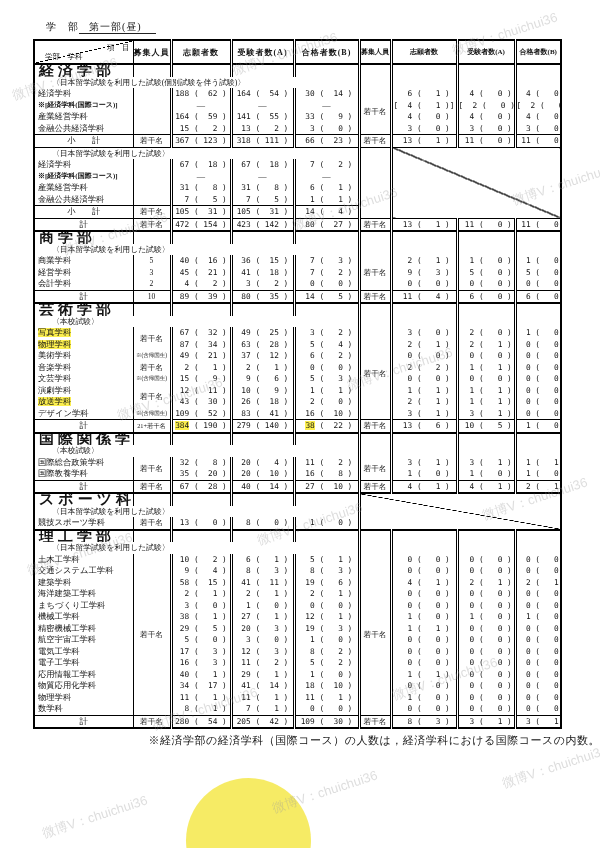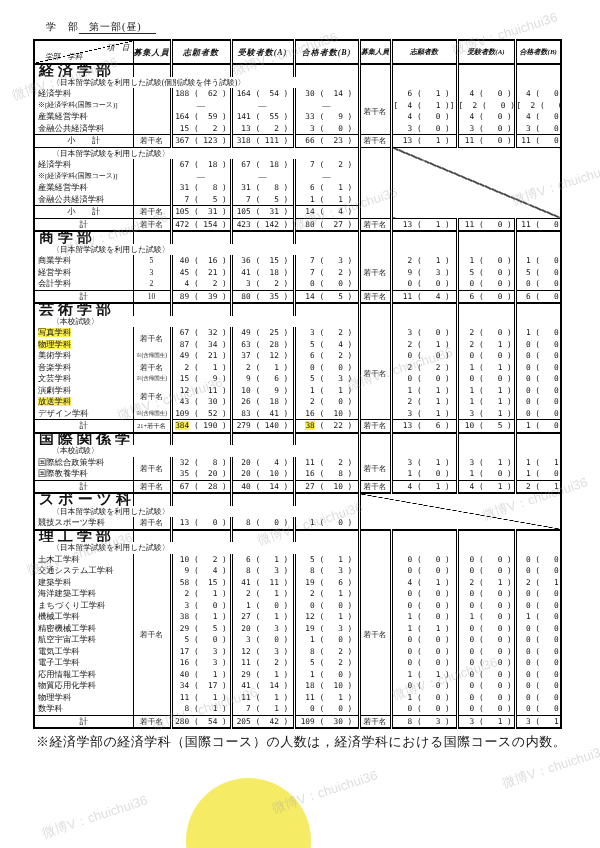--- a/index.html
+++ b/index.html
@@ -12,7 +12,7 @@
              border:2px solid #000;}
   td{padding:0;height:11.5px;line-height:11px;vertical-align:middle;overflow:hidden;
      font-size:8.3px;}
-  tr.hdr td{height:22px;border-bottom:2px solid #000;font-style:italic;}
+  tr.hdr td{height:22px;border-bottom:2px solid #000;}
   .hc{font-weight:bold;text-align:center;font-size:8px;letter-spacing:1px;white-space:nowrap;}
   .hcs{font-size:7px;letter-spacing:0;}
   .corner{position:relative;background:linear-gradient(to bottom right,transparent 49.3%,#000 49.3%,#000 50.7%,transparent 50.7%);}

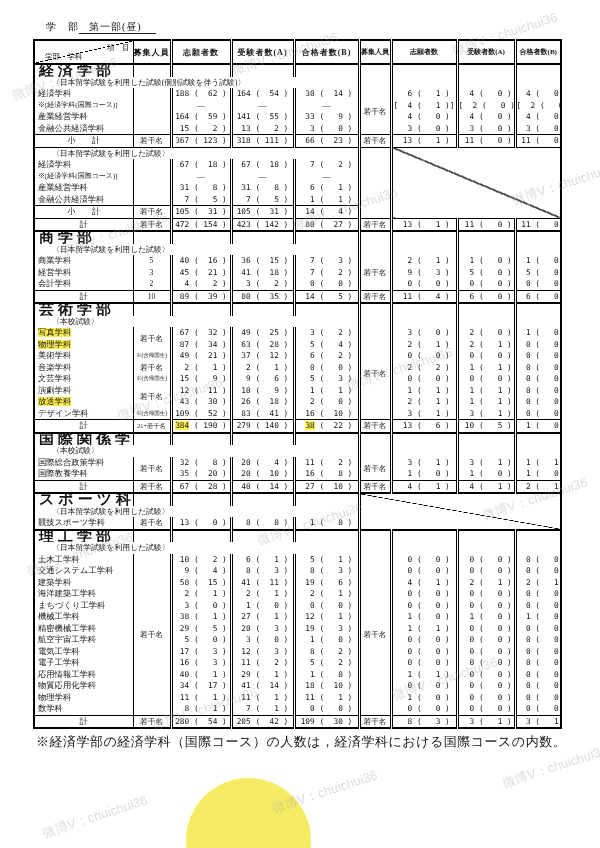--- a/index.html
+++ b/index.html
@@ -23,7 +23,7 @@
   tr.rsec td{border-top:2px solid #000;}
   tr.rtot td{border-top:1px solid #000;border-bottom:1px solid #000;}
   .dept{padding-left:3px;white-space:nowrap;}
-  .tight{font-size:7px;}
+  .tight{font-size:7px;font-weight:bold;}
   .secname{font-weight:bold;letter-spacing:4px;font-size:15px;padding-left:4px;white-space:nowrap;margin-top:29px;}
   .note{font-size:7.8px;white-space:nowrap;overflow:visible;padding-left:17px;}
   .num{font-family:"DejaVu Sans Mono",monospace;white-space:pre;text-align:center;font-size:7.8px;}

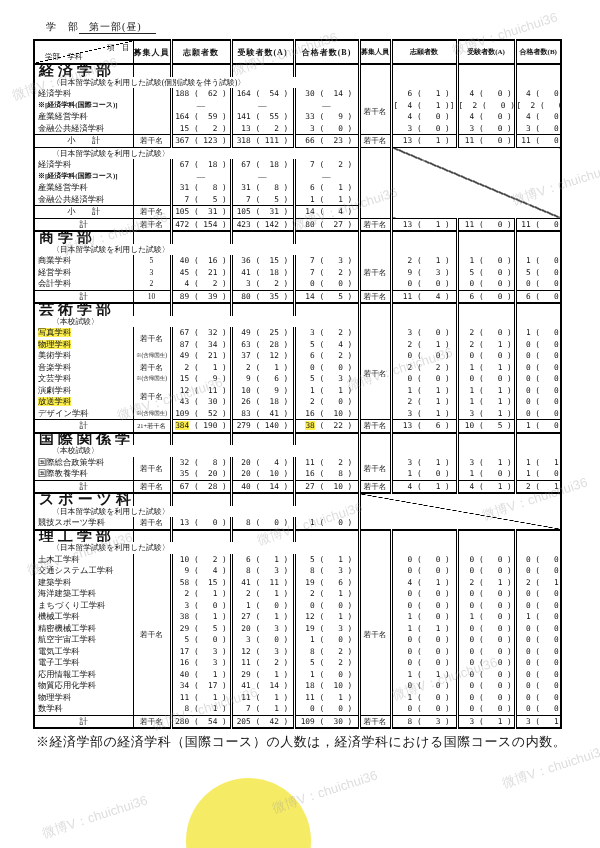--- a/index.html
+++ b/index.html
@@ -34,7 +34,7 @@
   .ctr{text-align:center;padding-left:0;}
   .diag{background:linear-gradient(to top right,transparent 49.5%,#000 49.5%,#000 50.5%,transparent 50.5%);}
   .hl{background:#fbee4e;}
-  .footnote{margin:4px 0 0 36px;font-size:13px;letter-spacing:.5px;}
+  .footnote{margin:4px 0 0 36px;font-size:11px;letter-spacing:.5px;text-align:right;}
   .wm{position:absolute;color:#9a9a9a;opacity:.33;font-size:13px;white-space:nowrap;
       transform:rotate(-18deg);font-family:"Liberation Sans",sans-serif;pointer-events:none;z-index:5;}
   .ycircle{position:absolute;left:186px;top:778px;width:125px;height:125px;border-radius:50%;

